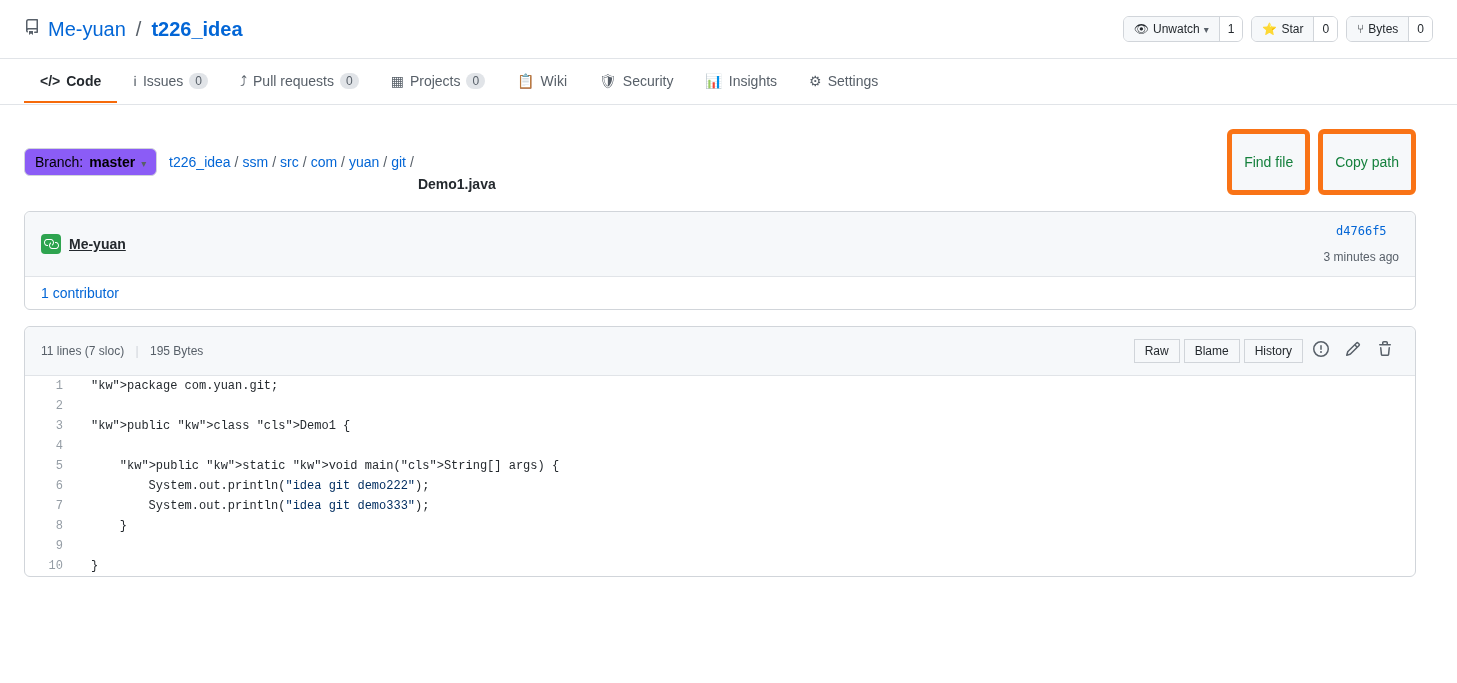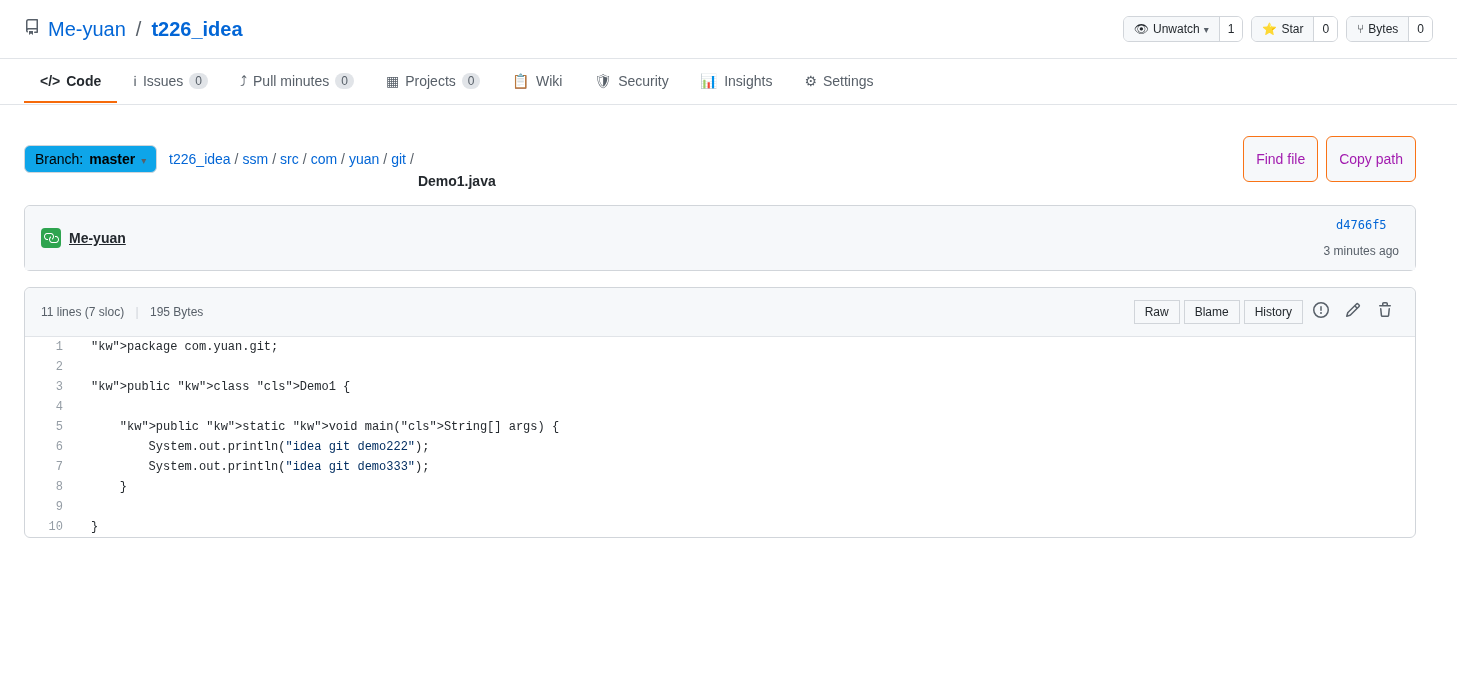--- a/index.html
+++ b/index.html
@@ -120,7 +120,7 @@
   </a>
   <a class="nav-tab" href="#">
     <span>⤴</span>
-    <span>Pull minutes</span>
+    <span>Pull requests</span>
     <span class="badge">0</span>
   </a>
   <a class="nav-tab" href="#">

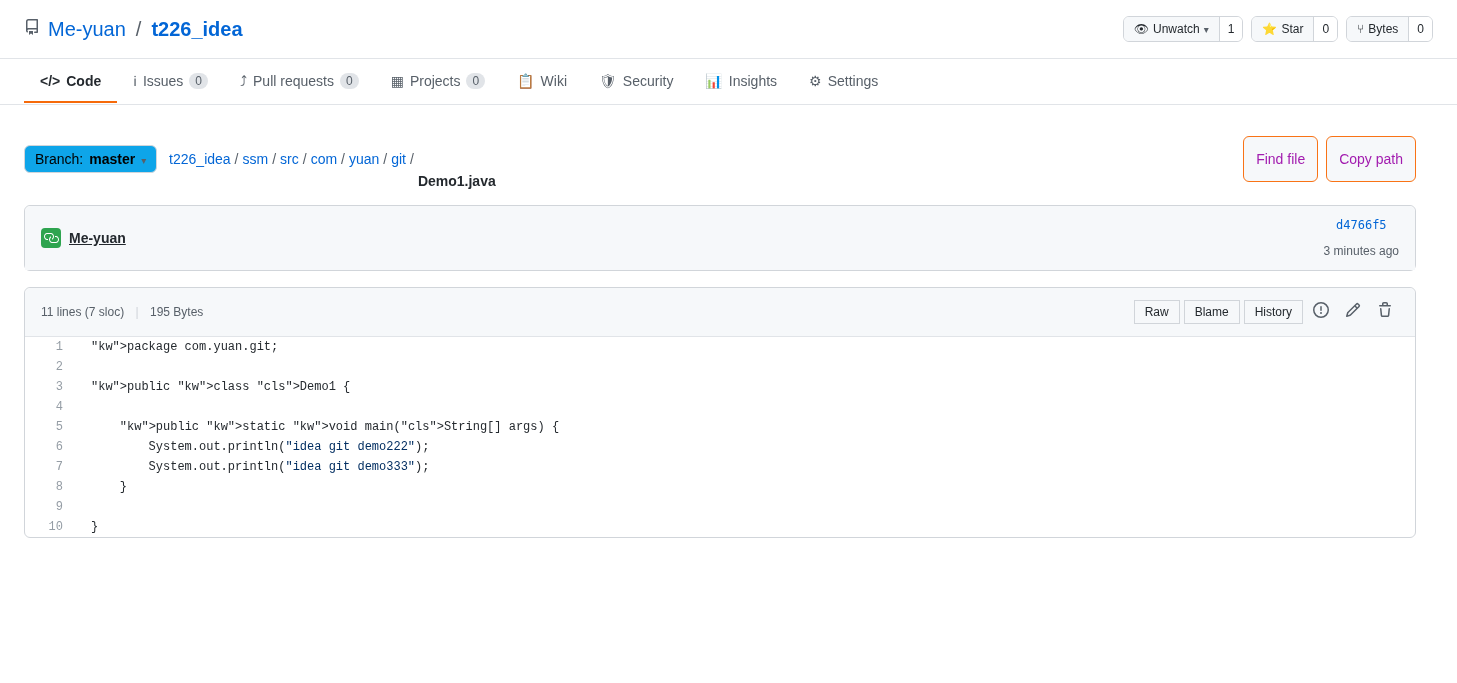--- a/index.html
+++ b/index.html
@@ -29,7 +29,7 @@
     
     .breadcrumb-row { display: flex; align-items: center; justify-content: space-between; margin-bottom: 16px; }
     .breadcrumb { display: flex; align-items: center; gap: 4px; font-size: 14px; }
-    .breadcrumb-branch { border: 1px solid #d1d5da; border-radius: 6px; padding: 5px 10px; background: #0ea5e9; cursor: pointer; font-size: 14px; display: flex; align-items: center; gap: 6px; }
+    .breadcrumb-branch { border: 1px solid #d1d5da; border-radius: 6px; padding: 5px 10px; background: #8b5cf6; cursor: pointer; font-size: 14px; display: flex; align-items: center; gap: 6px; }
     .breadcrumb a { color: #0366d6; text-decoration: none; }
     .breadcrumb .sep { color: #586069; }
     .breadcrumb .filename { font-weight: 600; color: #24292e; margin-top: 44px; }

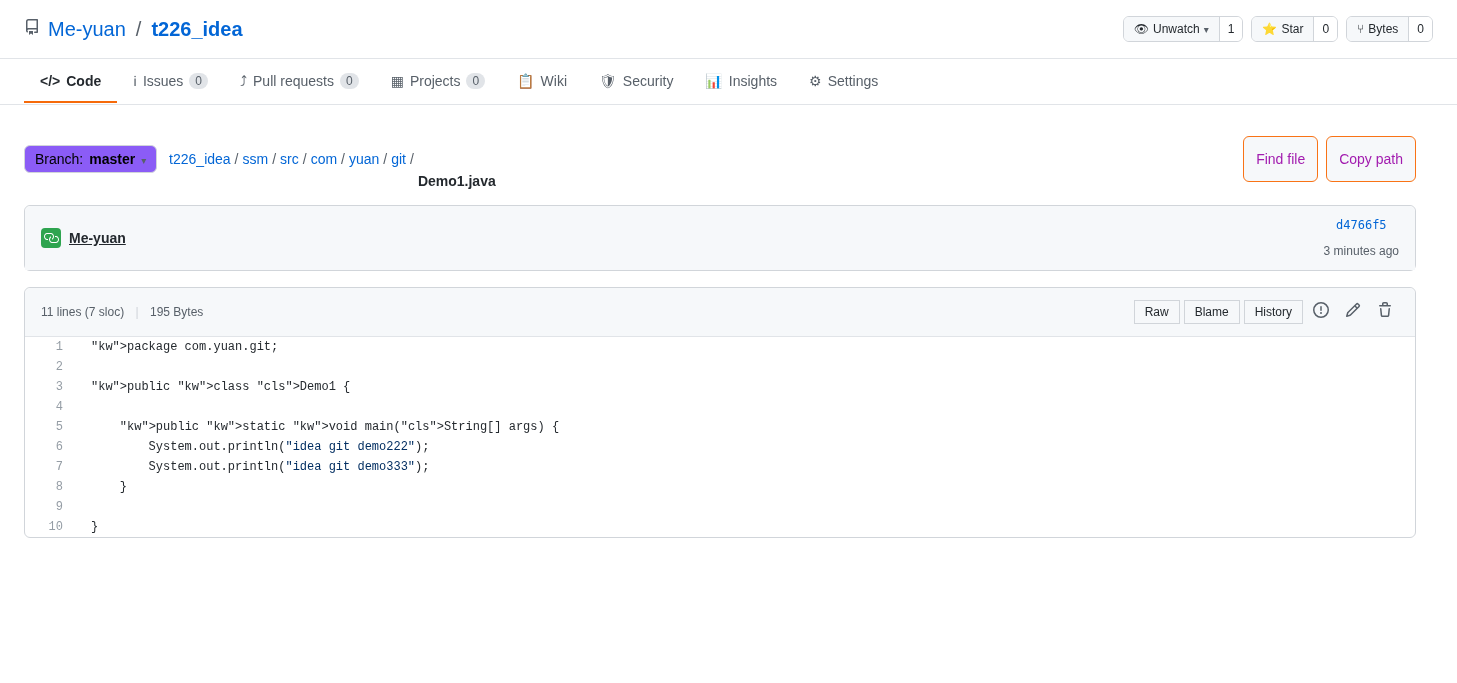--- a/index.html
+++ b/index.html
@@ -34,7 +34,7 @@
     .breadcrumb .sep { color: #586069; }
     .breadcrumb .filename { font-weight: 600; color: #24292e; margin-top: 44px; }
     .breadcrumb-actions { display: flex; gap: 8px; }
-    .btn-secondary { border: 1px solid #f97316; border-radius: 6px; padding: 14px 12px; background: #f6f8fa; cursor: pointer; font-size: 14px; color: #a21caf; }
+    .btn-secondary { border: 5px solid #f97316; border-radius: 6px; padding: 20px 12px; background: #f6f8fa; cursor: pointer; font-size: 14px; color: #15803d; }
 
     
     .commit-info { border: 1px solid #d1d5da; border-radius: 6px; margin-bottom: 16px; }

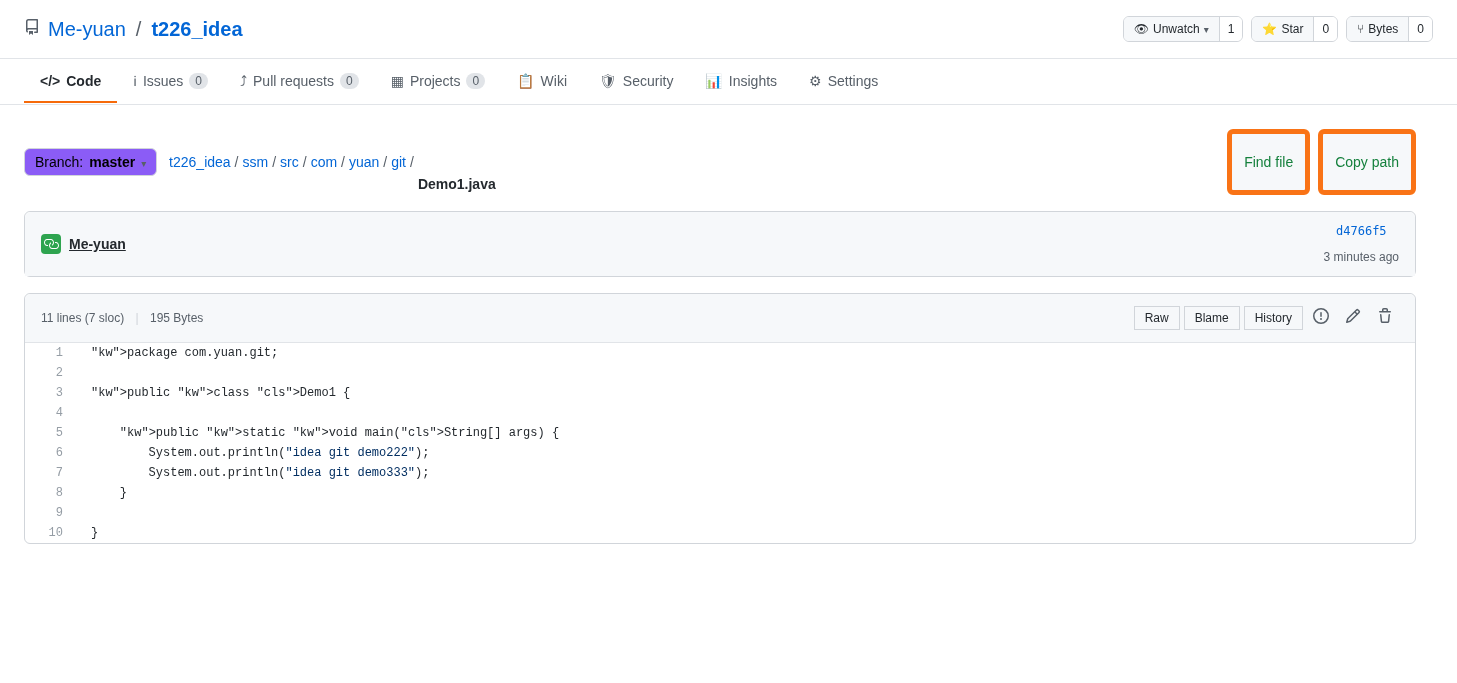--- a/index.html
+++ b/index.html
@@ -191,6 +191,12 @@
         <span>3 minutes ago</span>
       </div>
     </div>
+    <div class="commit-footer">
+      <a class="contributor-link" href="#">
+        <span>1</span>
+        <span> </span><span>contributor</span>
+      </a>
+    </div>
   </div>
 
   <div class="file-viewer">

